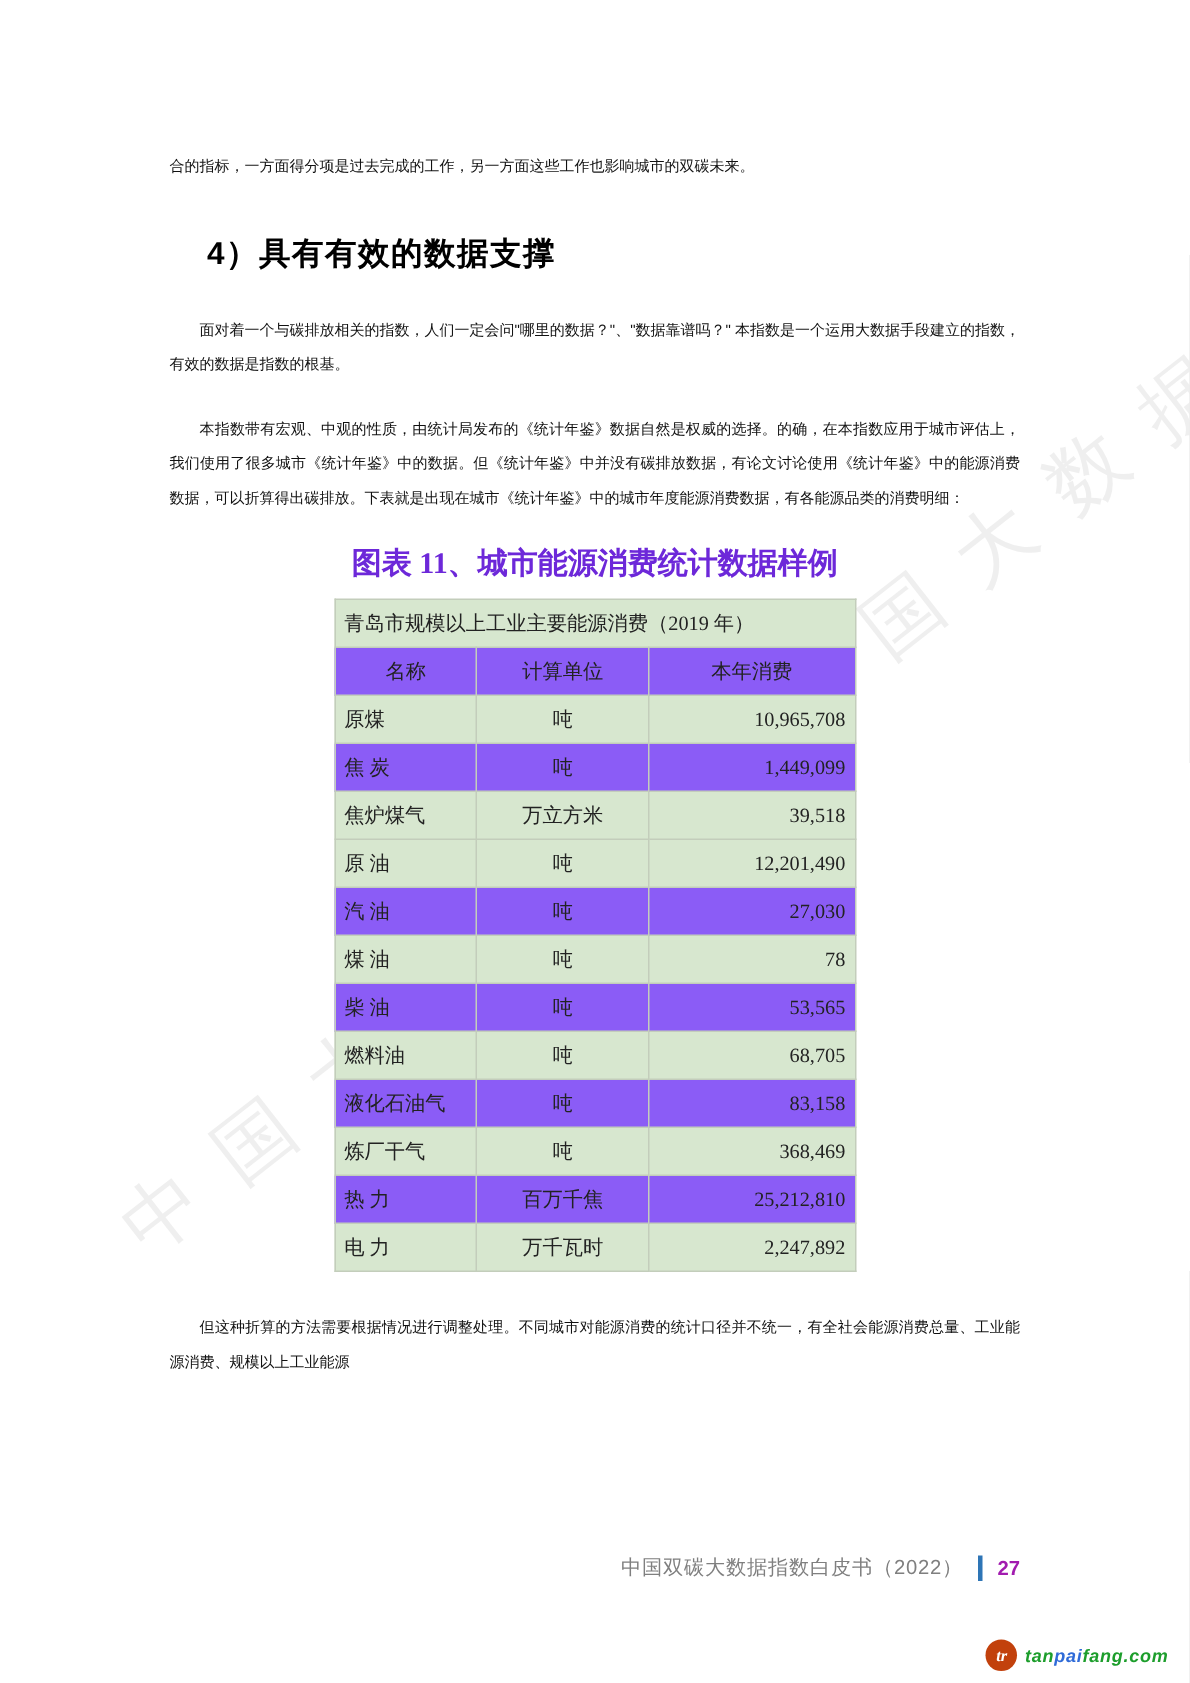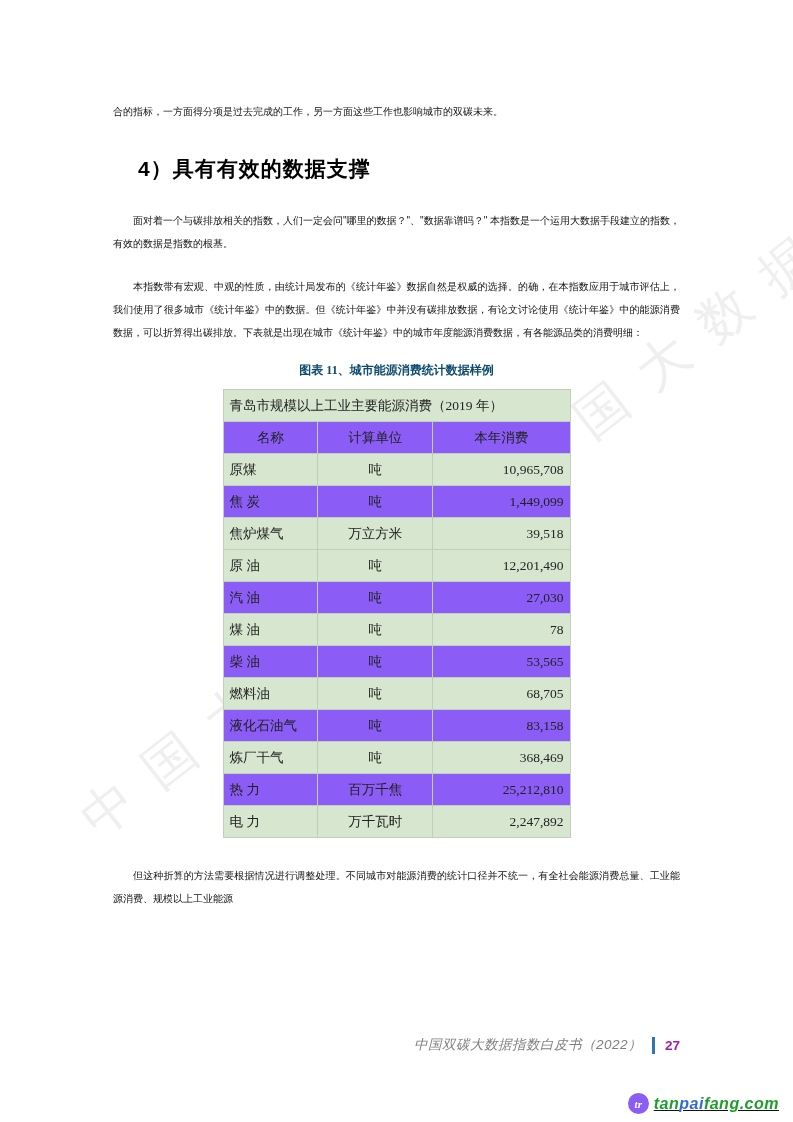--- a/index.html
+++ b/index.html
@@ -45,9 +45,9 @@
   .figure-caption {
     margin-top: 18px;
     text-align: center;
-    font-size: 12px;
-    font-weight: bold;
-    color: #0c4a6e;
+    font-size: 20px;
+    font-weight: bold;
+    color: #6d28d9;
     font-family: "Liberation Serif", serif;
   }
 

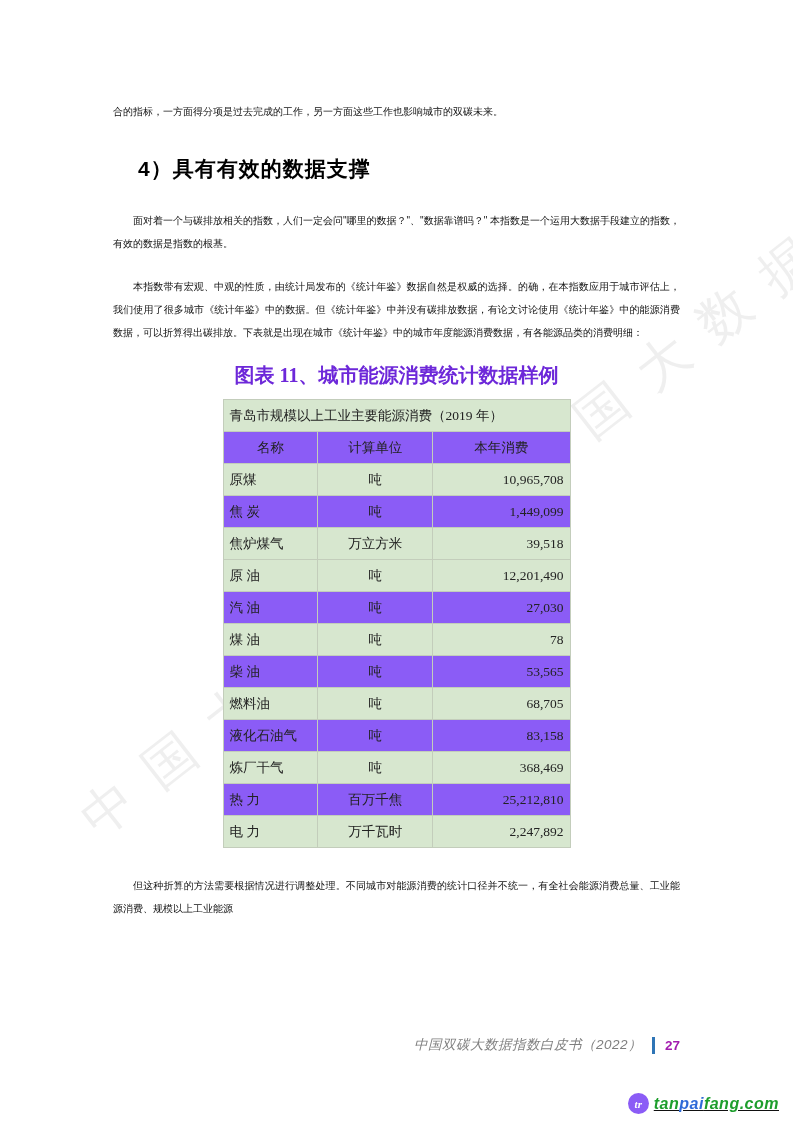--- a/index.html
+++ b/index.html
@@ -90,7 +90,7 @@
     gap: 10px;
     font-size: 13.5px;
   }
-  .footer-title { color: #7f7f7f; letter-spacing: 0.5px; font-style: italic; }
+  .footer-title { color: #7f7f7f; letter-spacing: 0.5px; }
   .footer-divider { width: 3px; height: 17px; background: #2e75b6; }
   .footer-page-num { color: #a21caf; font-weight: bold; }
 

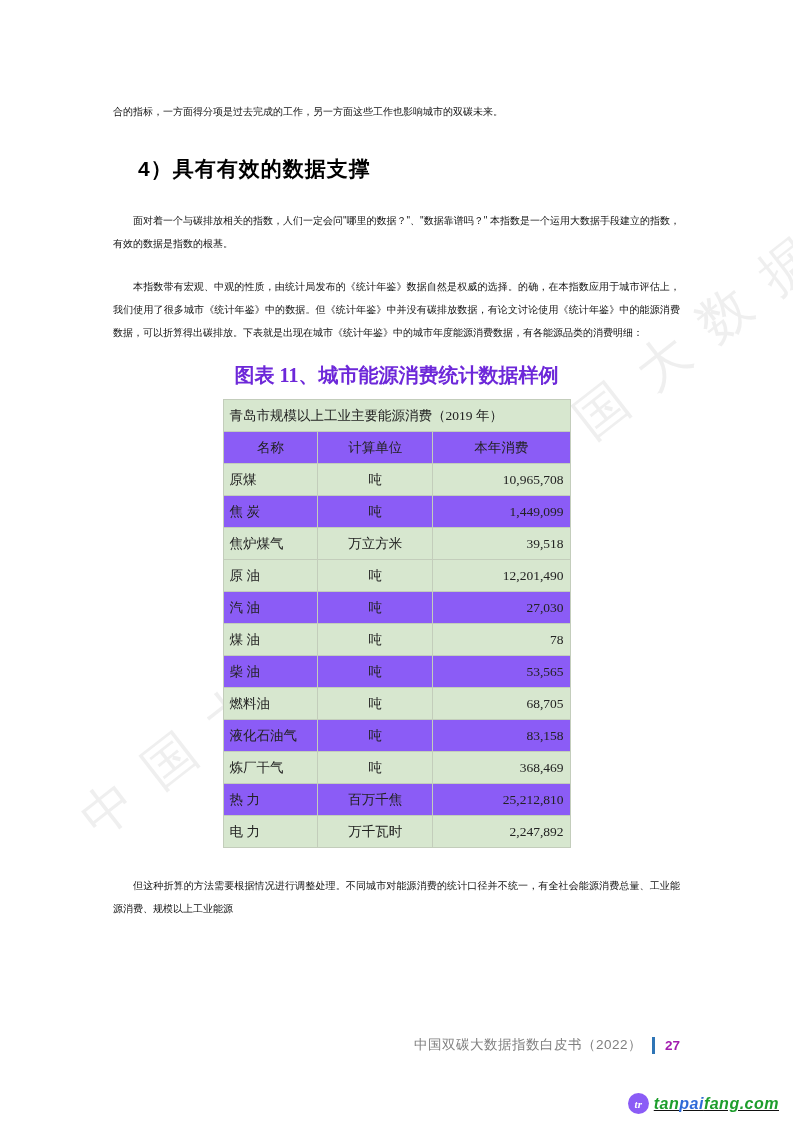--- a/index.html
+++ b/index.html
@@ -242,7 +242,7 @@
   </div>
 
   <a class="site-logo">
-    <span class="logo-circle" style="background: #8b5cf6;">tr</span>
+    <span class="logo-circle" style="background: #c2410c;">tr</span>
     <span class="logo-text"><span style="color: rgb(29, 158, 44);">tan</span><span style="color: rgb(47, 107, 216);">pai</span><span style="color: rgb(29, 158, 44);">fang.com</span></span>
   </a>
 

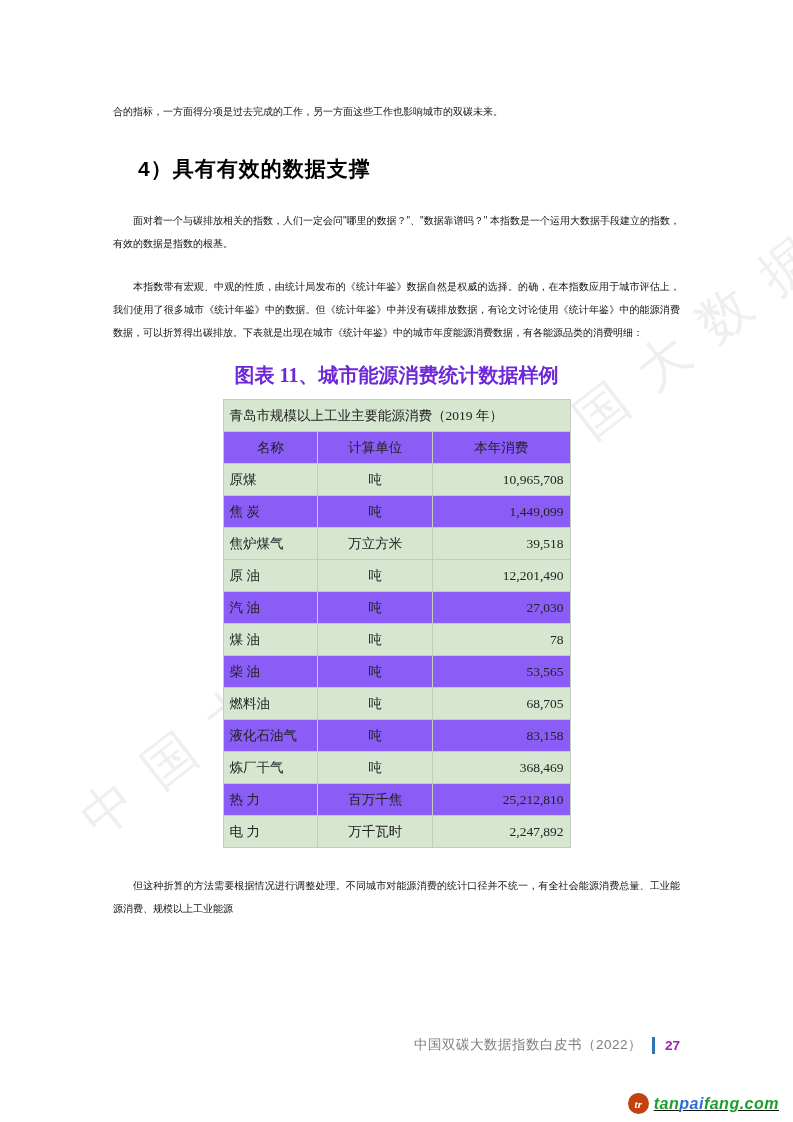--- a/index.html
+++ b/index.html
@@ -119,12 +119,11 @@
     font-family: "Liberation Serif", serif;
   }
   .logo-text {
-    font-size: 16px;
+    font-size: 12px;
     font-weight: bold;
     font-style: italic;
     letter-spacing: 0.5px;
     font-family: "Liberation Sans", sans-serif;
-    text-decoration: underline;
   }
 
   .watermark {

